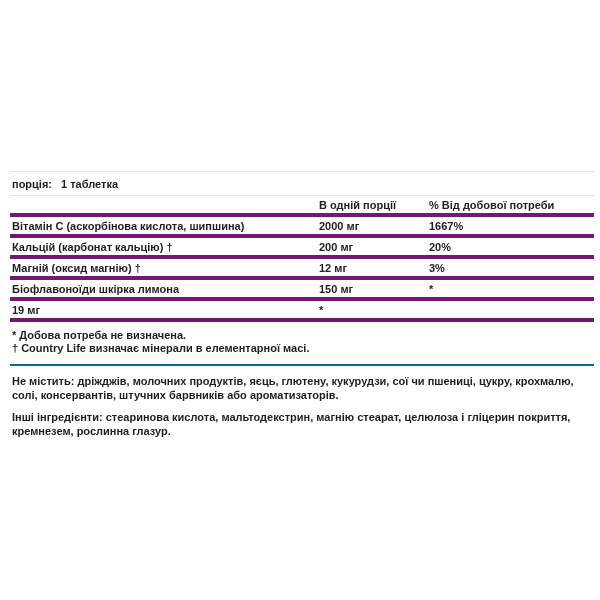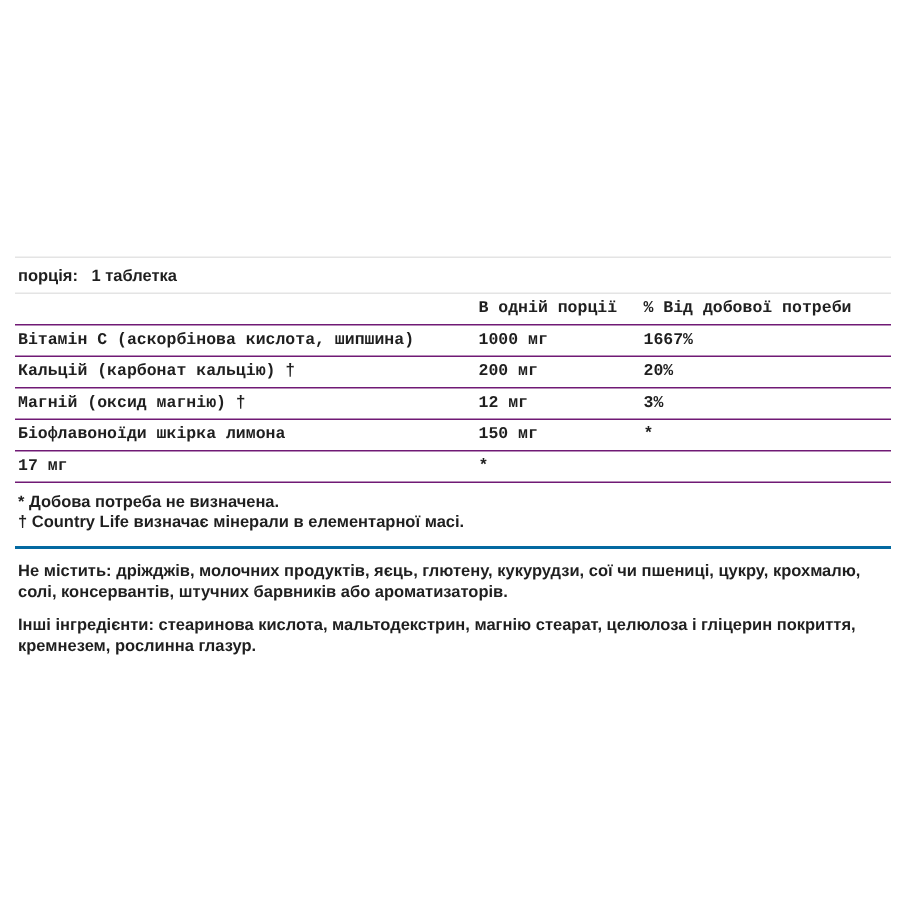--- a/index.html
+++ b/index.html
@@ -32,8 +32,7 @@
     grid-template-columns:307px 110px 1fr;
     align-items:center;
     height:21px;
-    border-bottom:1px solid #701a75;
-    font-family:Liberation Mono, monospace;
+    border-bottom:4px solid #701a75;
   }
   .t-row .cell { padding-left:2px; white-space:nowrap; overflow:hidden; }
   .footnotes {

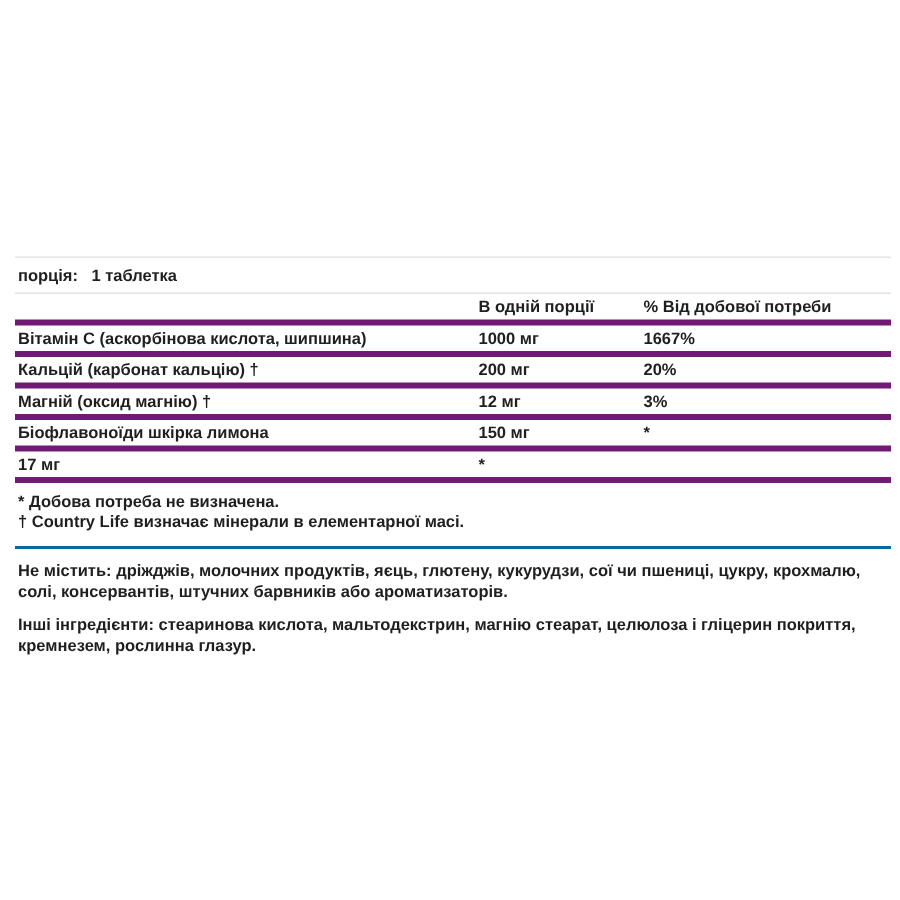--- a/index.html
+++ b/index.html
@@ -65,7 +65,7 @@
 
     <div class="t-row">
       <div class="cell">Вітамін С (аскорбінова кислота, шипшина)</div>
-      <div class="cell">1000 мг</div>
+      <div class="cell">2000 мг</div>
       <div class="cell">1667%</div>
     </div>
 

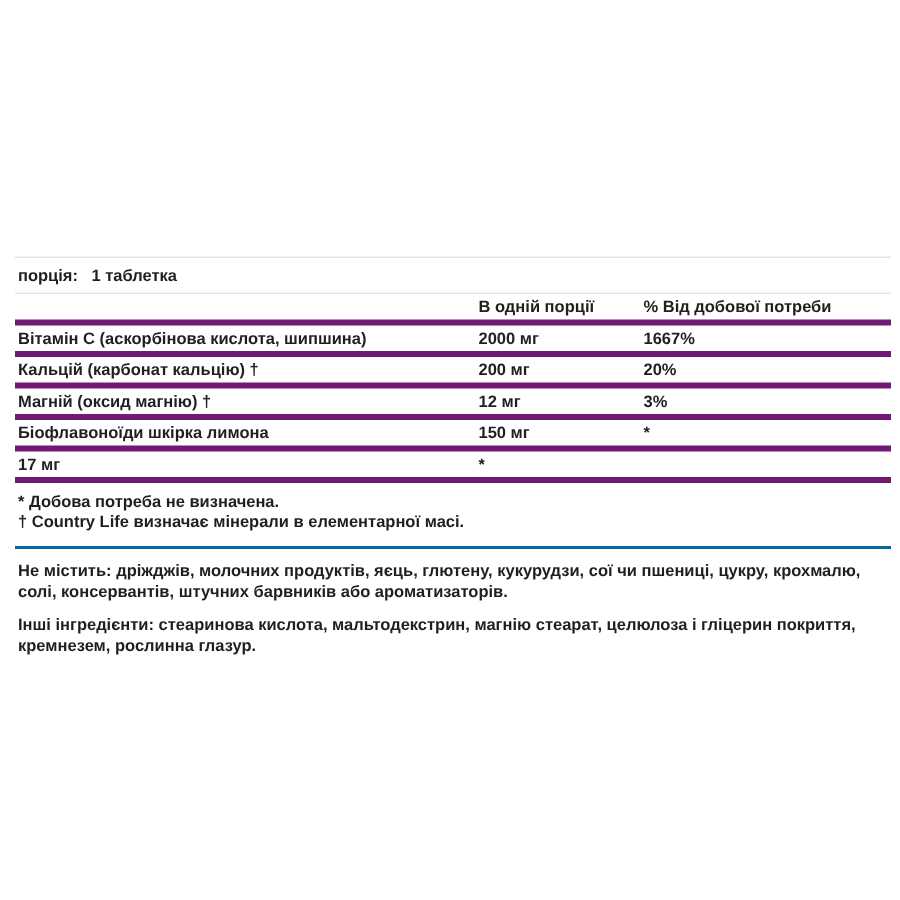--- a/index.html
+++ b/index.html
@@ -88,7 +88,7 @@
     </div>
 
     <div class="t-row">
-      <div class="cell">17 мг</div>
+      <div class="cell">19 мг</div>
       <div class="cell">*</div>
     </div>
 

